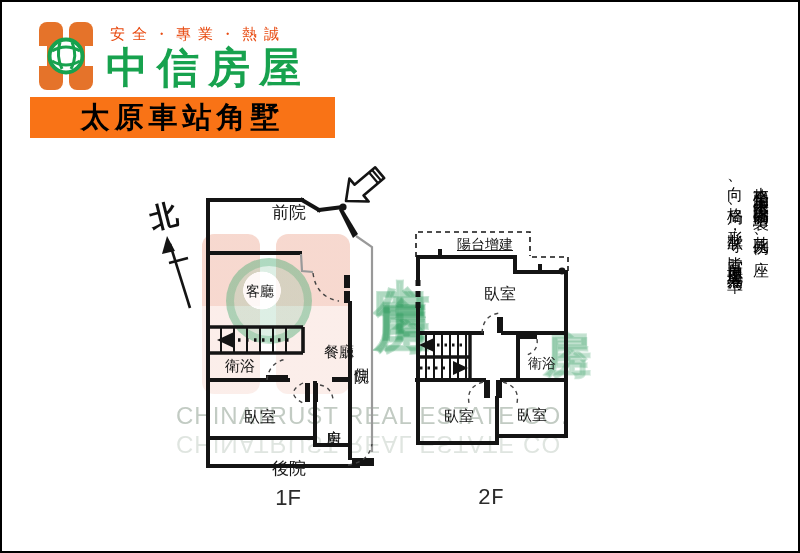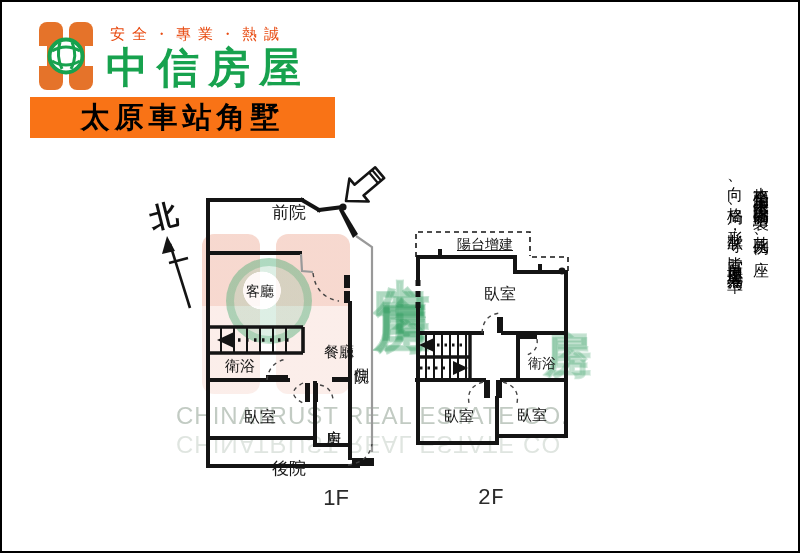--- a/index.html
+++ b/index.html
@@ -190,7 +190,7 @@
   <div class="lbl" style="left:459px;top:416px;font-size:15px;">臥室</div>
   <div class="lbl" style="left:532px;top:415px;font-size:15px;">臥室</div>
 
-  <div class="flab" style="left:288px;top:498px;margin-left:48px;">1F</div>
+  <div class="flab" style="left:288px;top:498px;">1F</div>
   <div class="flab" style="left:491px;top:498px;font-family:Liberation Mono, monospace;">2F</div>
 
   <div class="disclaimer">

